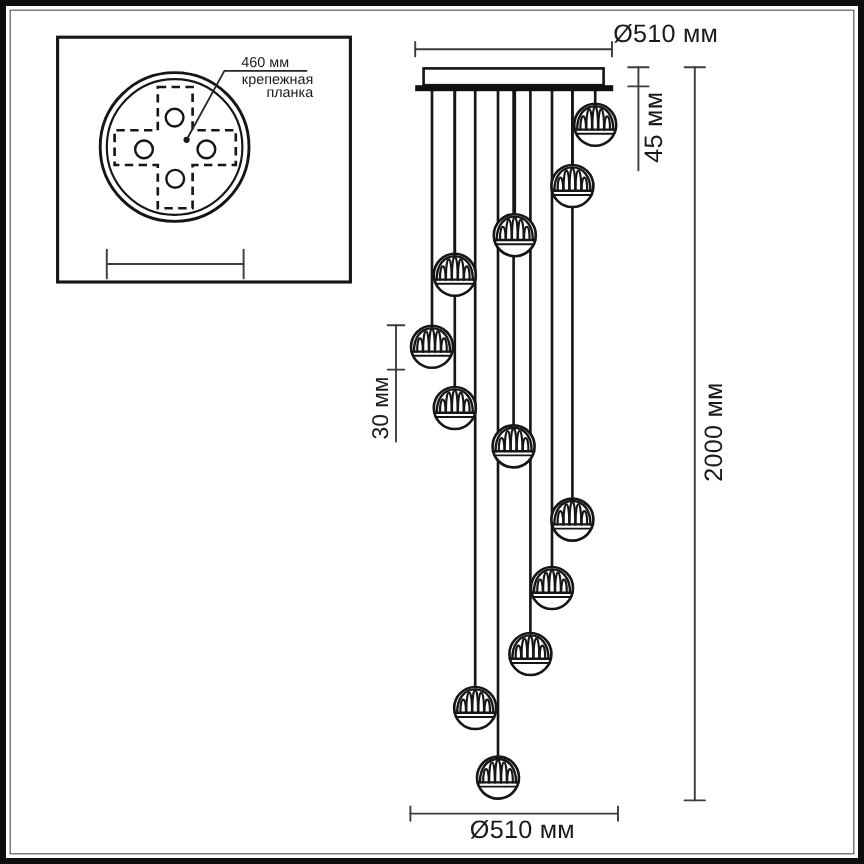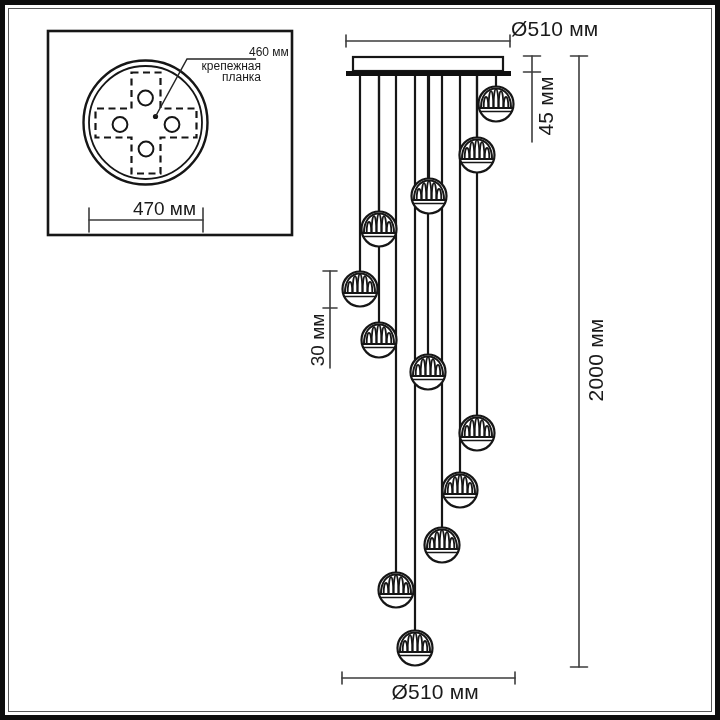--- a/index.html
+++ b/index.html
@@ -208,7 +208,7 @@
       </g>
     </svg>
 
-  <div class="lbl lbl-small" style="left:201px;top:45px;margin-left:48px;">460 мм</div>
+  <div class="lbl lbl-small" style="left:201px;top:45px;">460 мм</div>
   <div class="lbl lbl-small bracket ctr" style="left:181px;top:61px;width:80px;"><span>крепежная</span><br><span>планка</span></div>
   <div class="lbl lbl-mid ctr" style="left:96px;top:198px;width:100px;">470 мм</div>
 

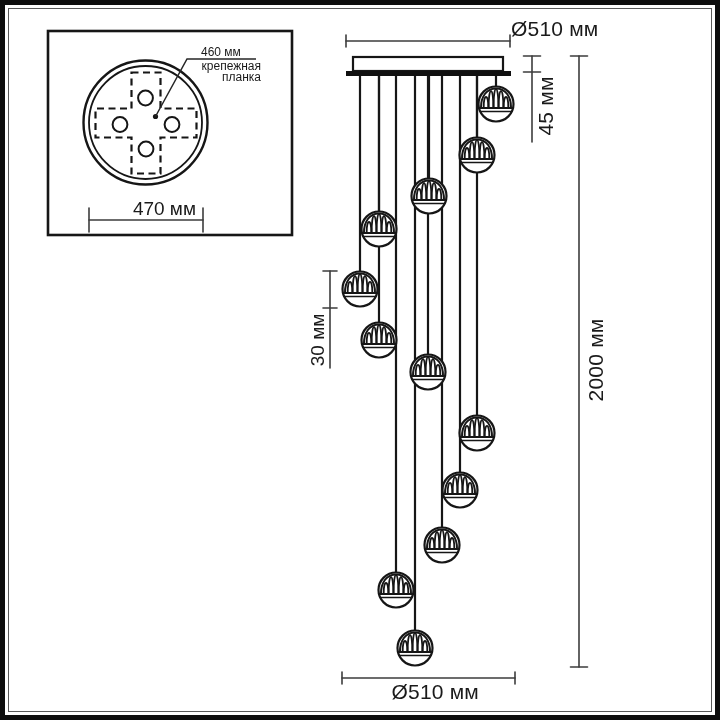--- a/index.html
+++ b/index.html
@@ -210,7 +210,6 @@
 
   <div class="lbl lbl-small" style="left:201px;top:45px;">460 мм</div>
   <div class="lbl lbl-small bracket ctr" style="left:181px;top:61px;width:80px;"><span>крепежная</span><br><span>планка</span></div>
-  <div class="lbl lbl-mid ctr" style="left:96px;top:198px;width:100px;">470 мм</div>
 
   <div class="lbl lbl-big" style="left:511px;top:17px;">Ø510 мм</div>
   <div class="lbl lbl-big rot" style="left:504px;top:96px;width:80px;height:20px;">45 мм</div>

